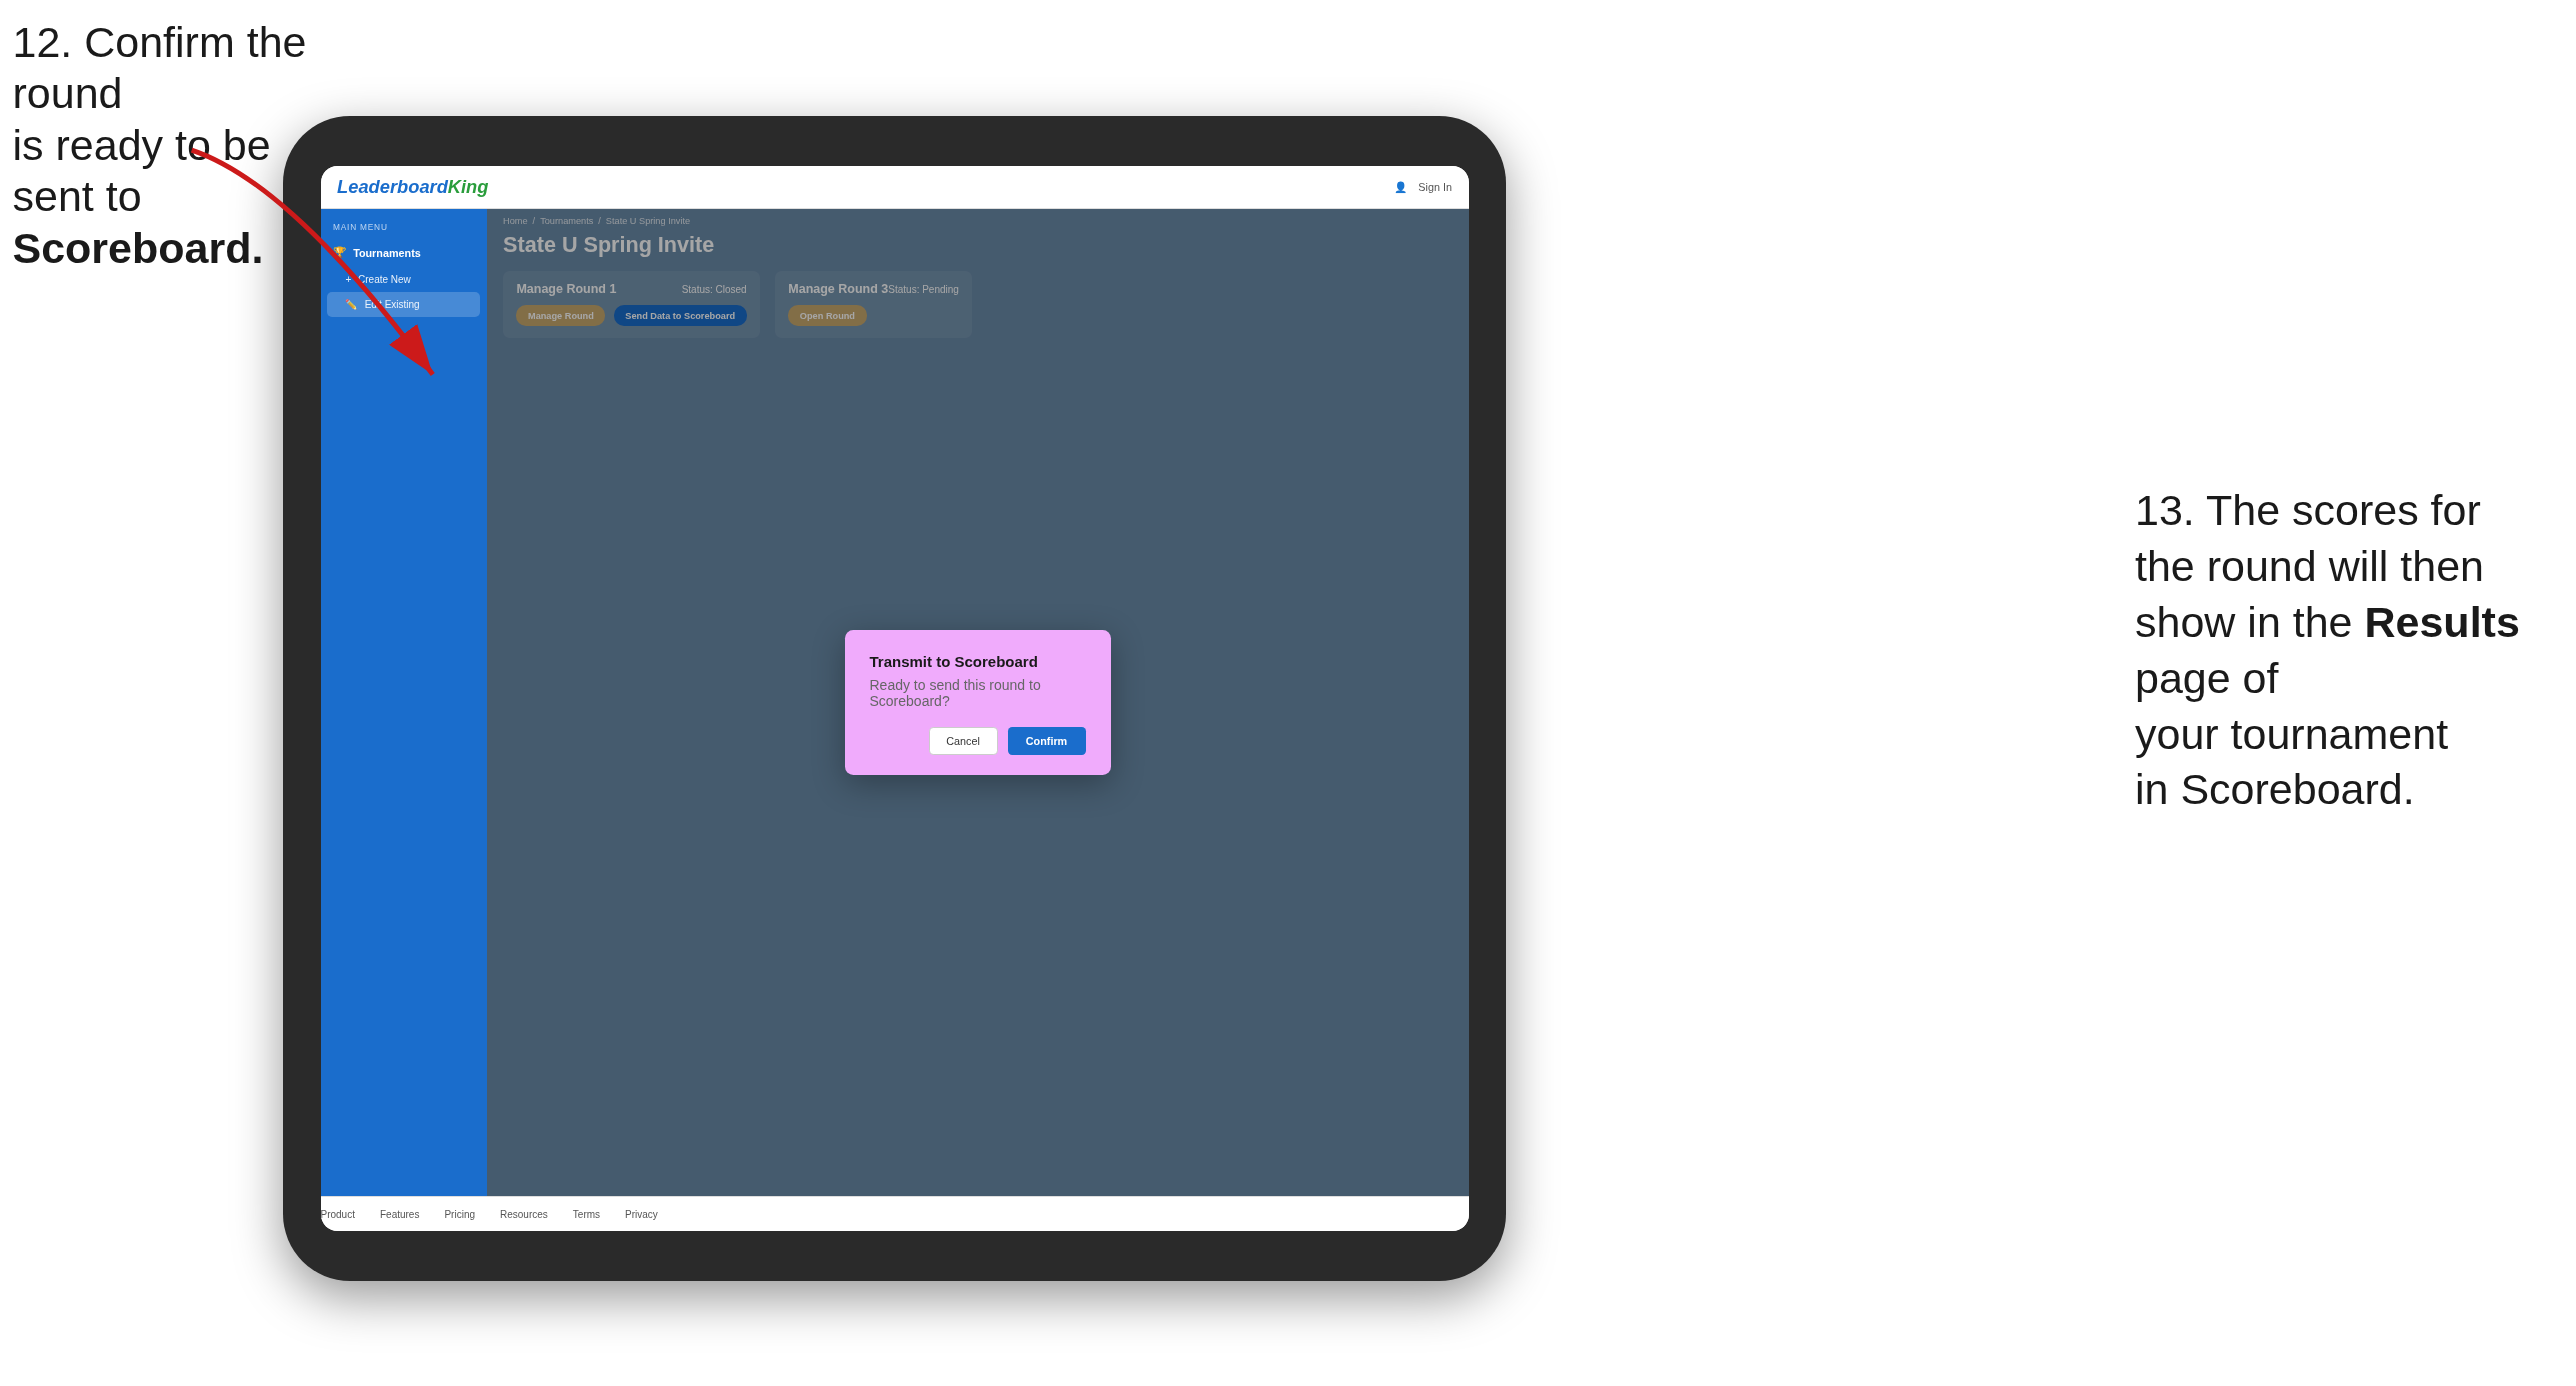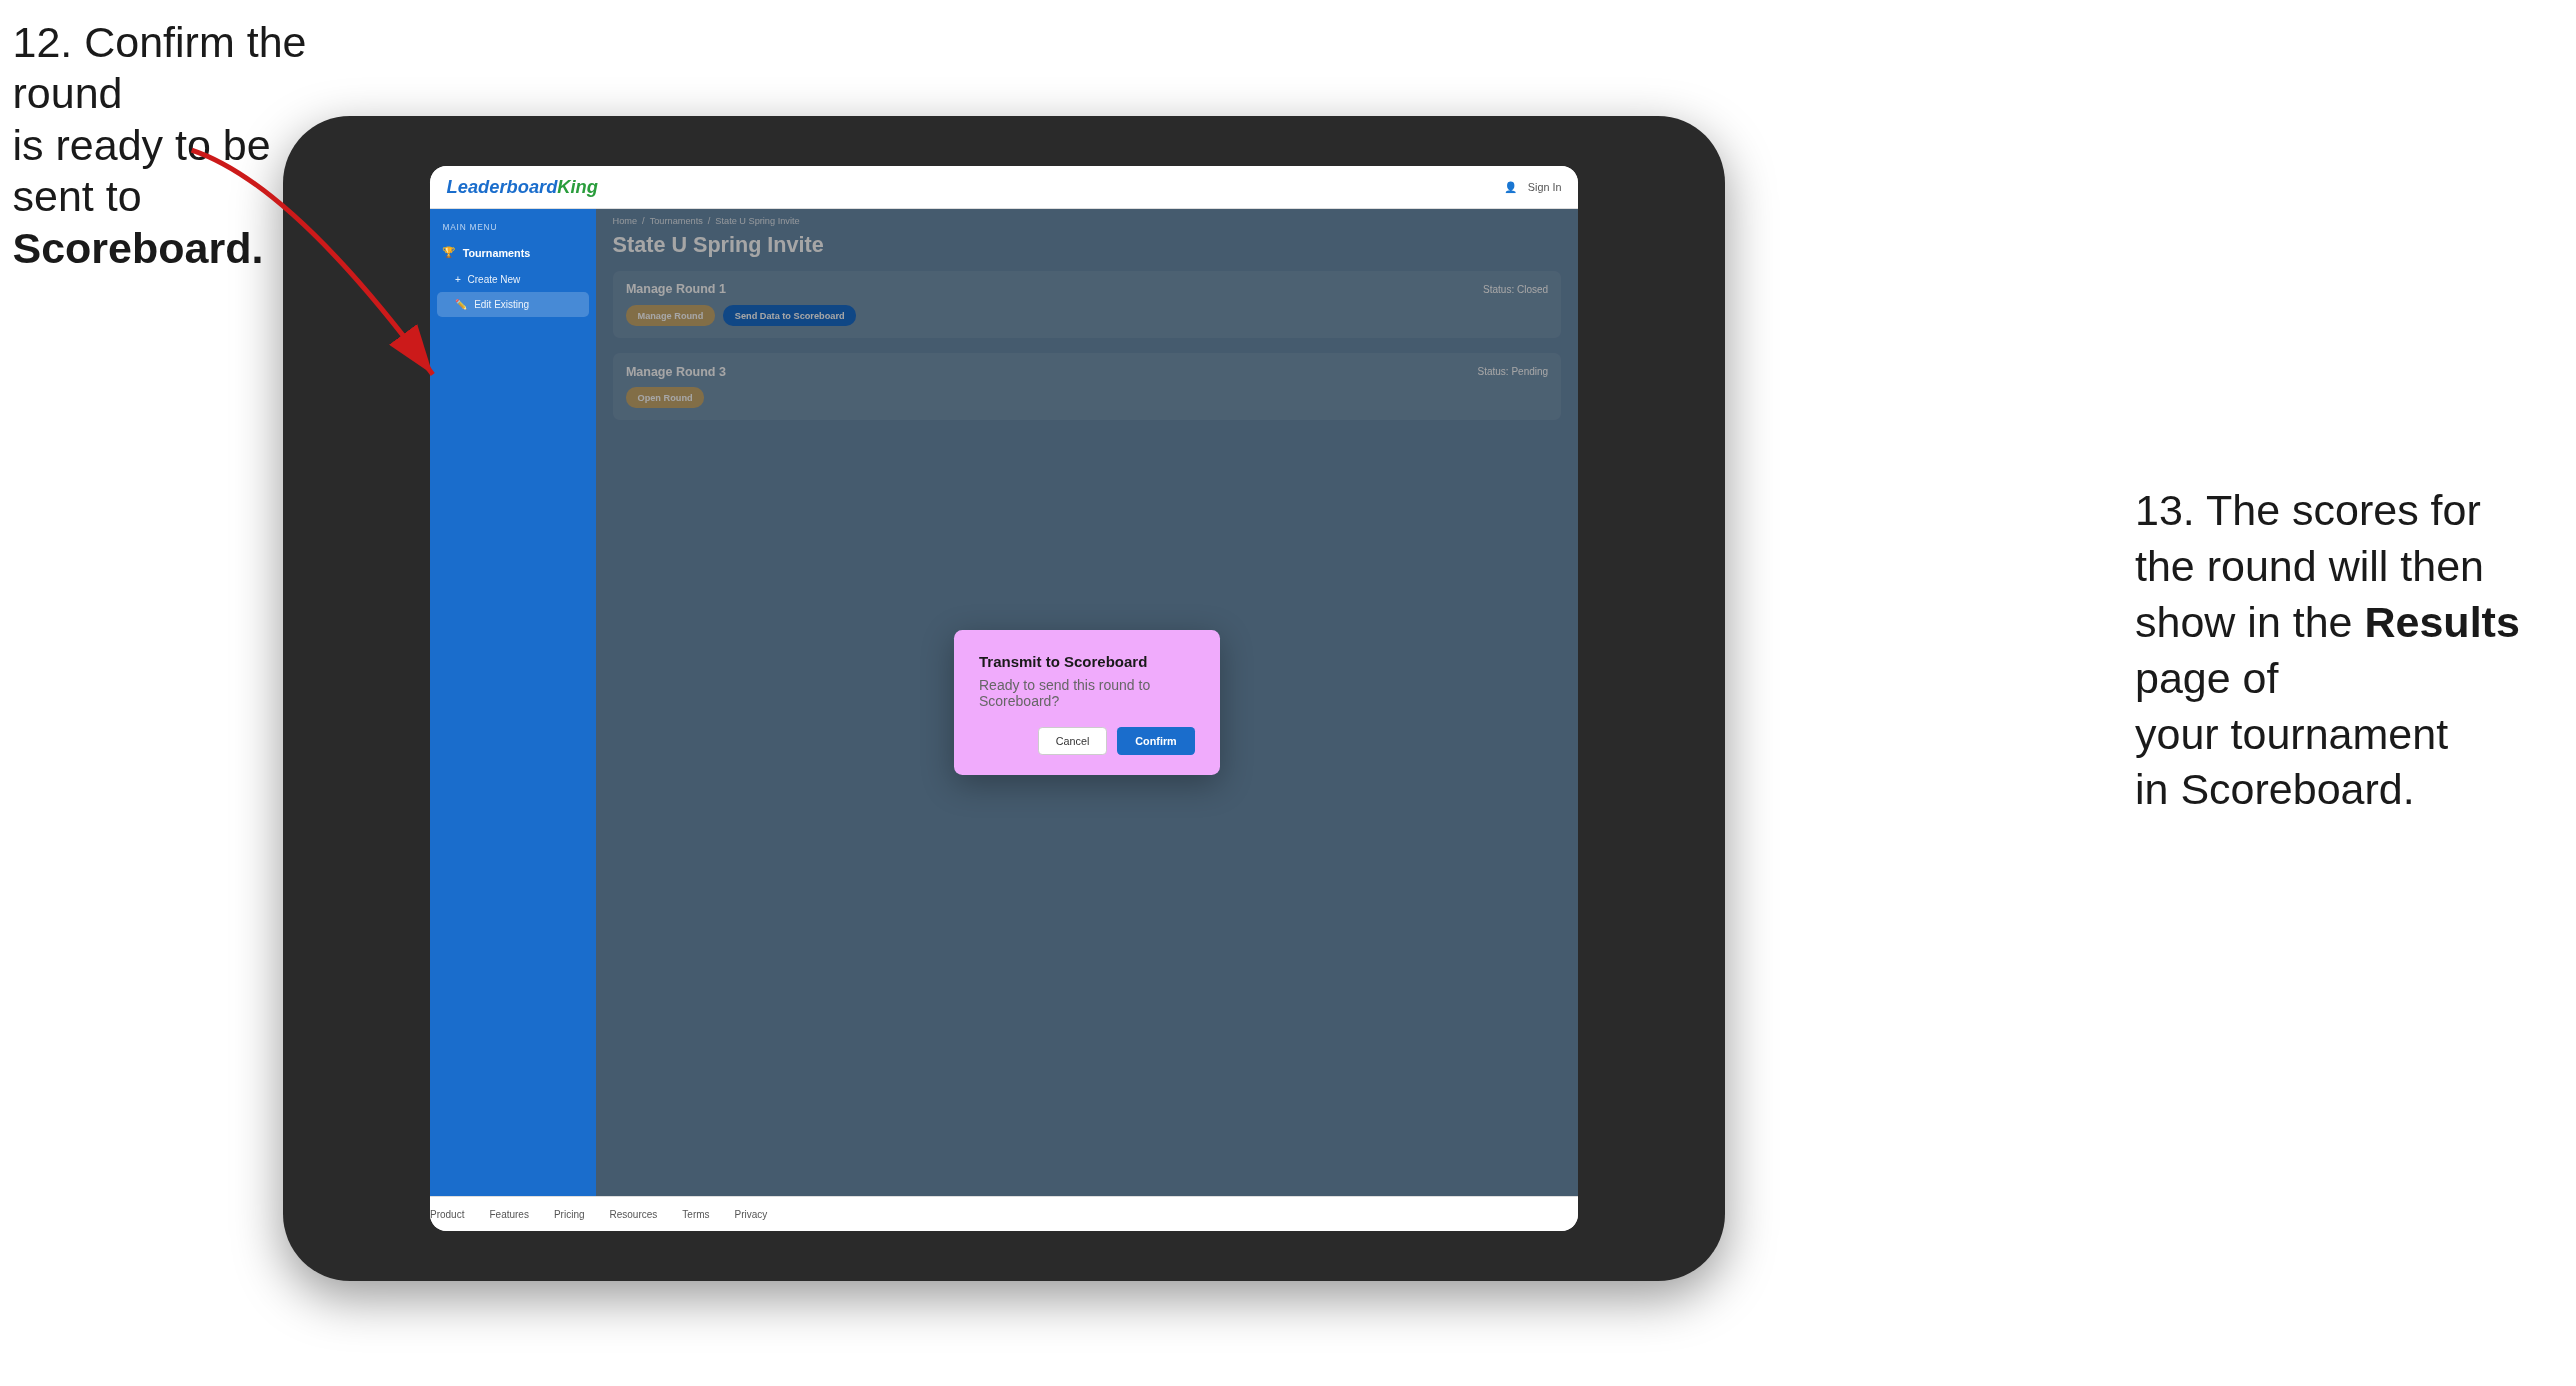--- a/index.html
+++ b/index.html
@@ -45,7 +45,7 @@
       position: absolute;
       top: 116px;
       left: 283px;
-      width: 1442px;
+      width: 1223px;
       height: 1165px;
       background: #2a2a2a;
       border-radius: 67px;

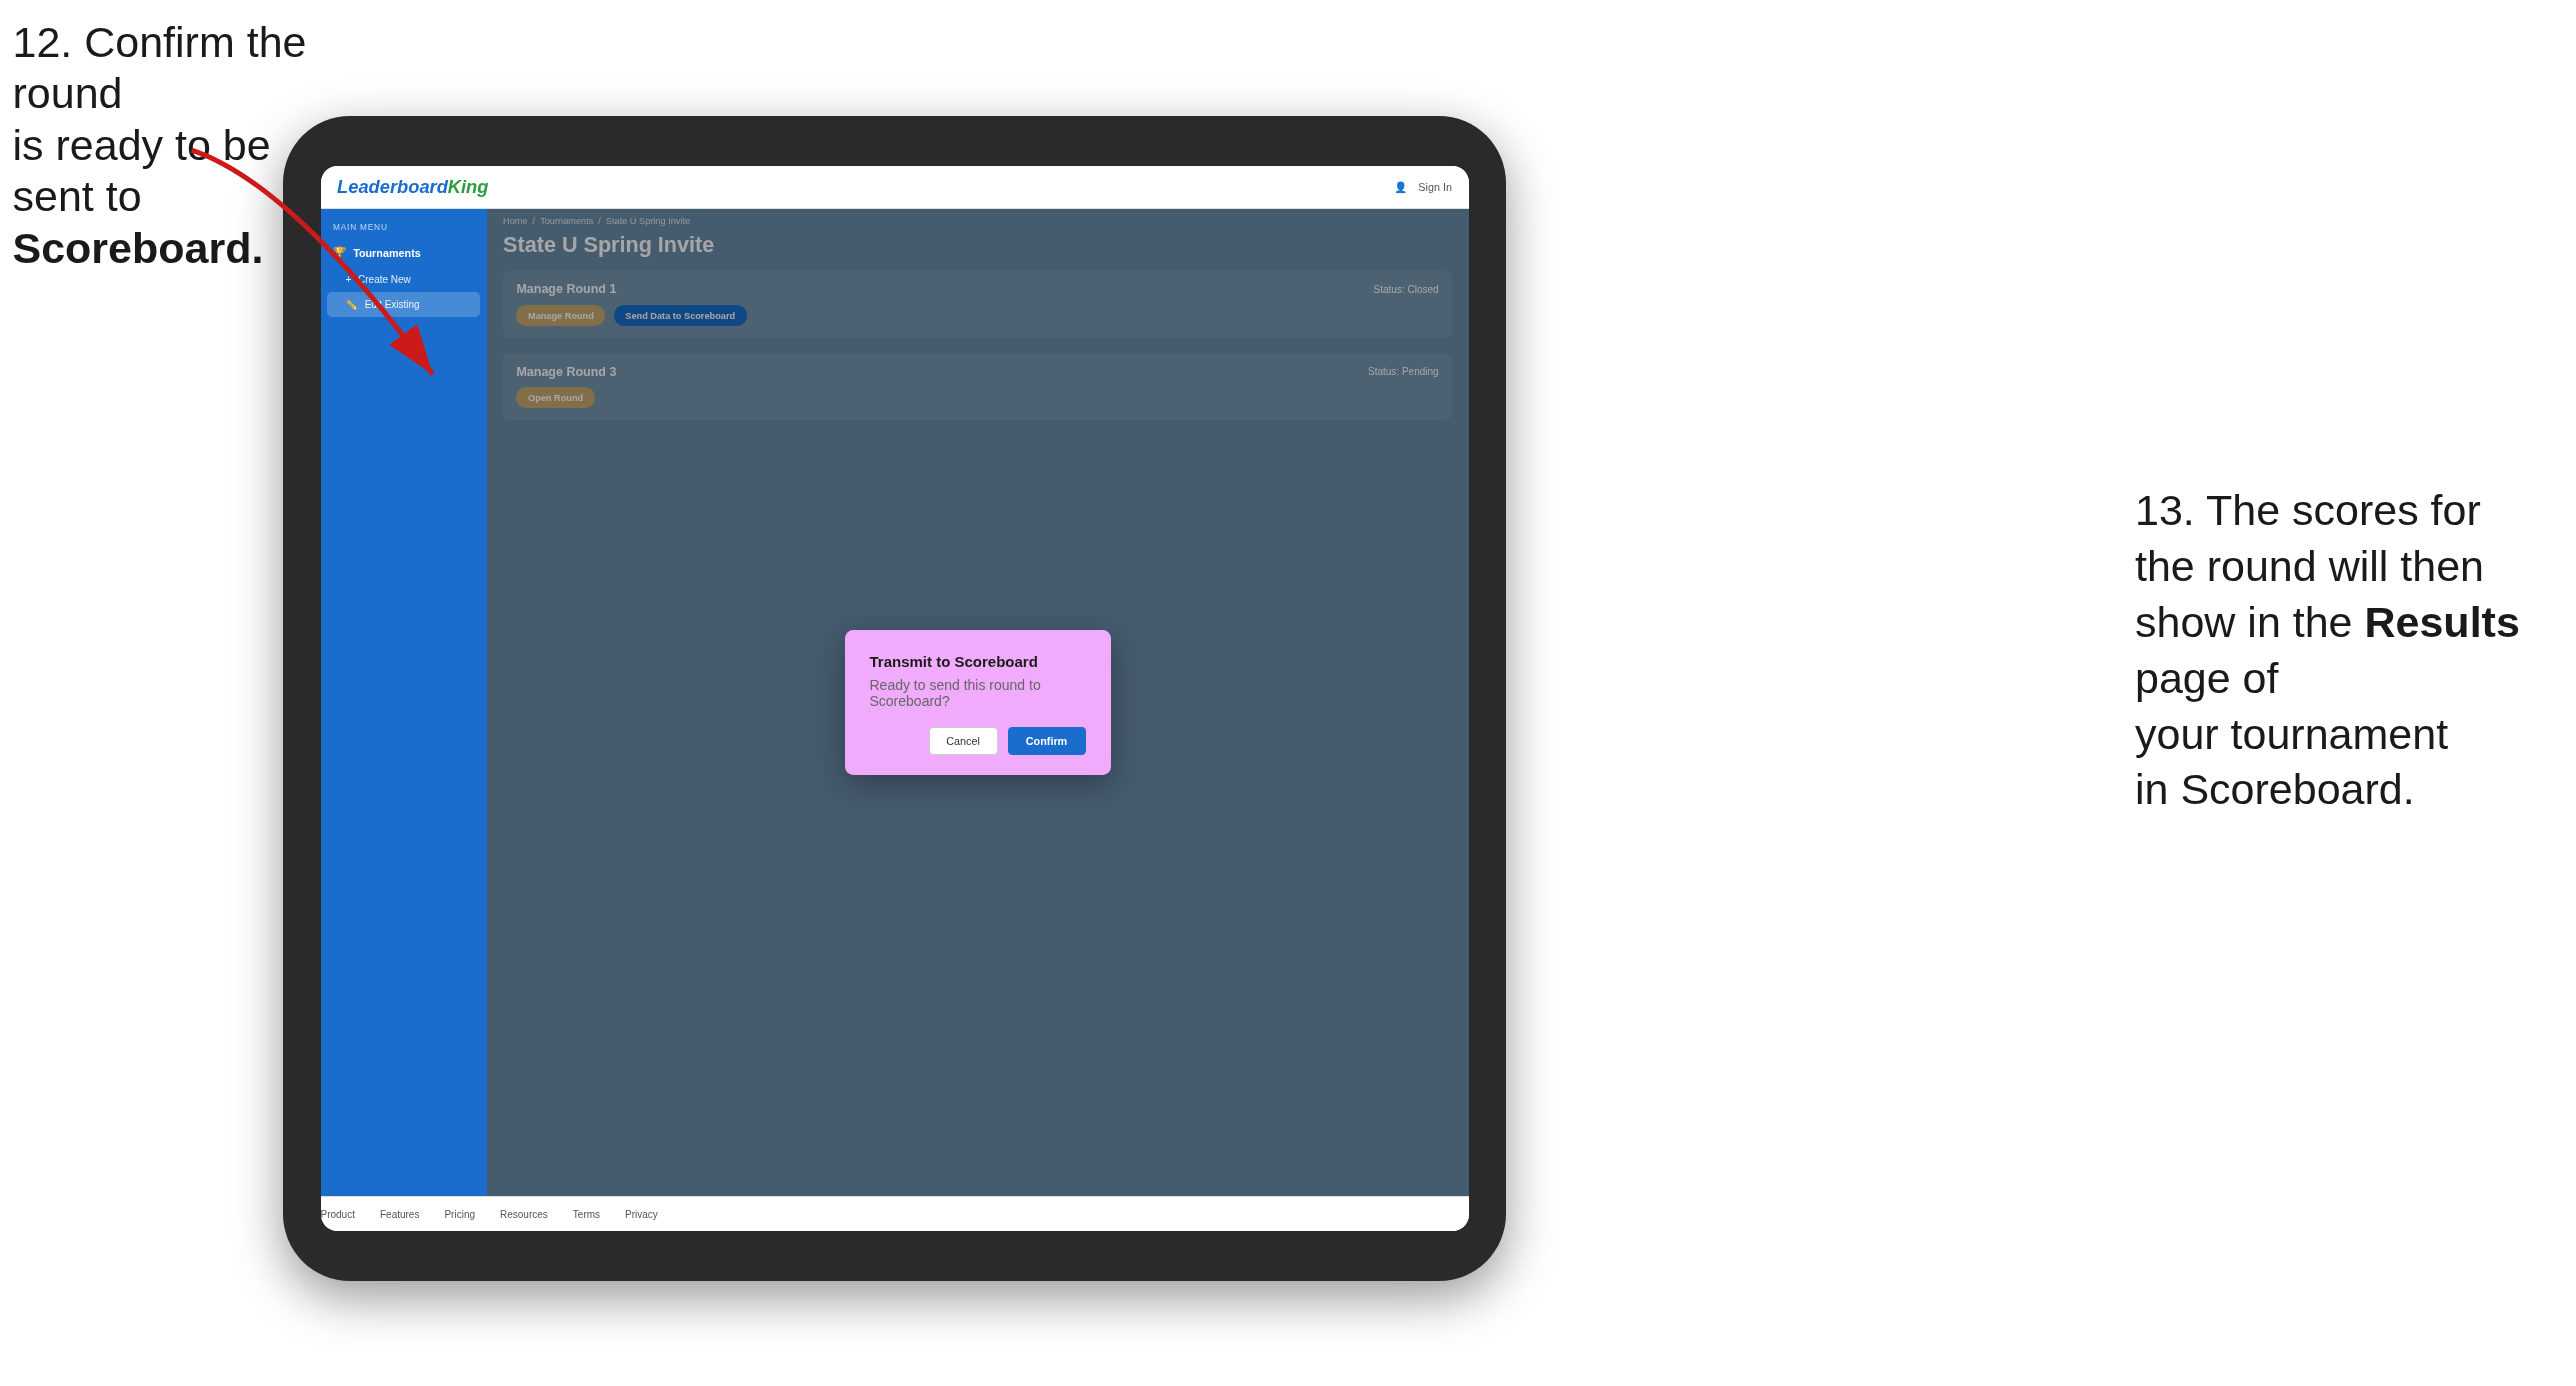--- a/index.html
+++ b/index.html
@@ -194,7 +194,7 @@
     .rounds-container {
       padding: 0 16.6px 16.6px;
       display: flex;
-      flex-direction: column;
+      flex-direction: row;
       gap: 15px;
     }
 

